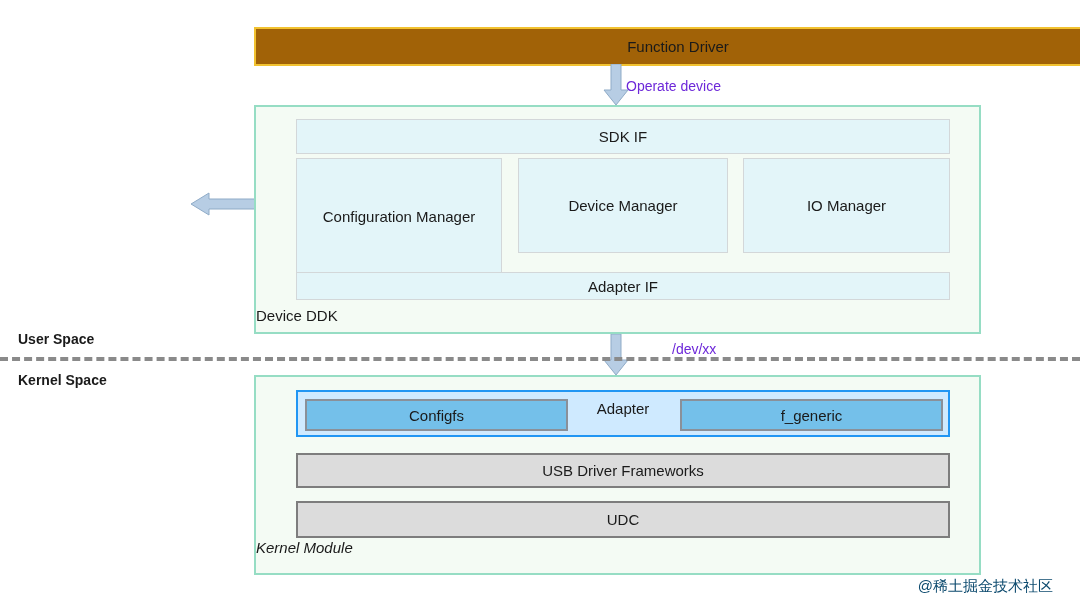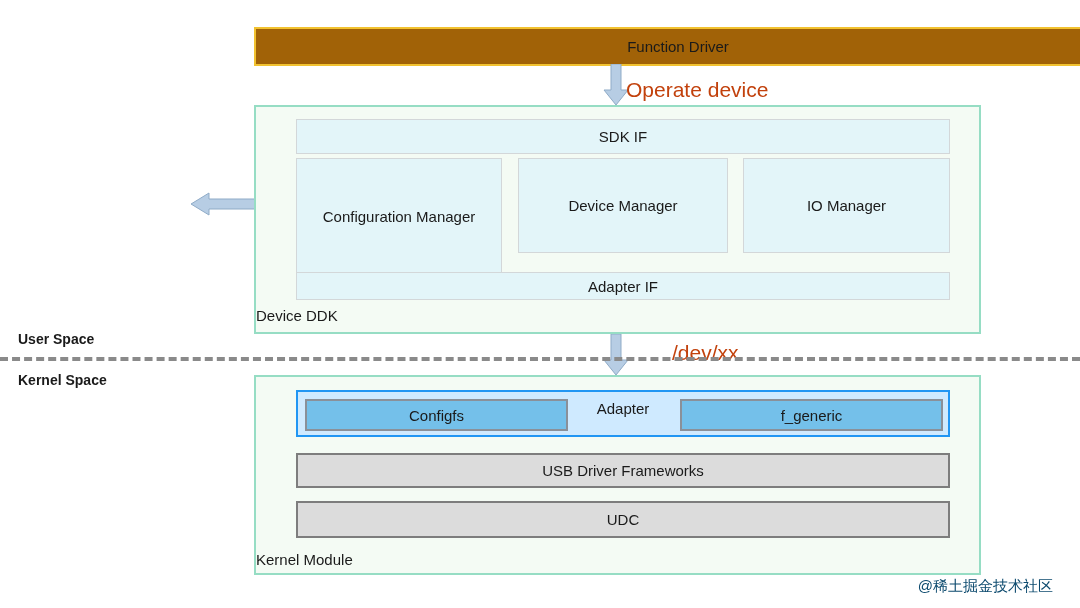--- a/index.html
+++ b/index.html
@@ -111,8 +111,8 @@
 
   .arrow-label {
     position: absolute;
-    font-size: 21px;
-    color: #c2410c;
+    font-size: 14px;
+    color: #6d28d9;
     white-space: nowrap;
   }
   .label-operate { left: 626px; top: 78px; }

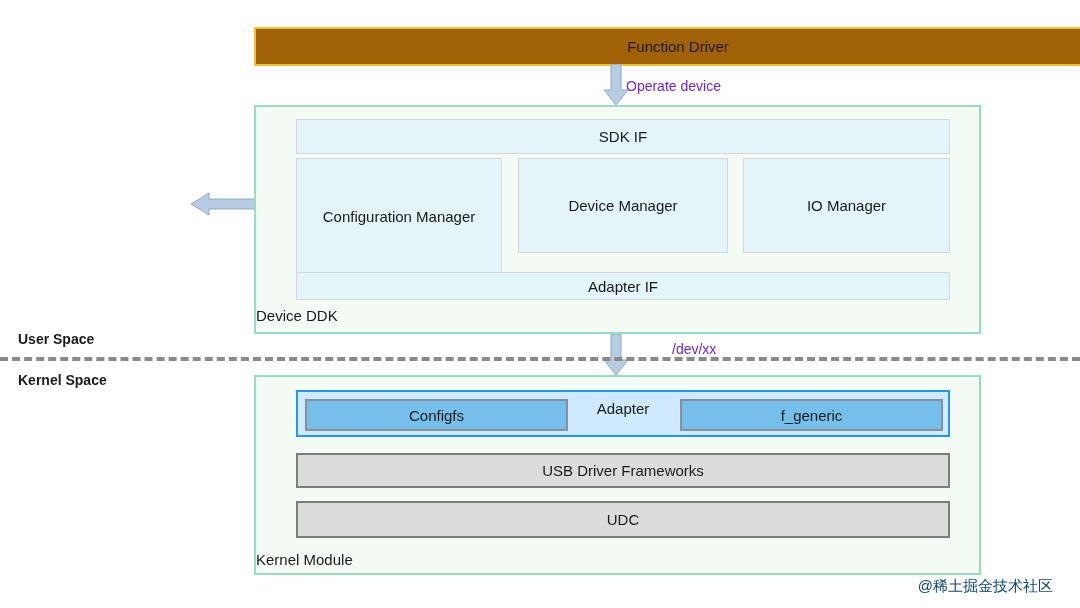--- a/index.html
+++ b/index.html
@@ -241,7 +241,7 @@
   <div class="space-label label-kernel">Kernel Space</div>
 
   <div class="container-mint kernel-container">
-    <div class="container-caption" style="bottom:5px;">Kernel Module</div>
+    <div class="container-caption" style="bottom:17px;font-style:italic;">Kernel Module</div>
   </div>
 
   <div class="box adapter-band">

